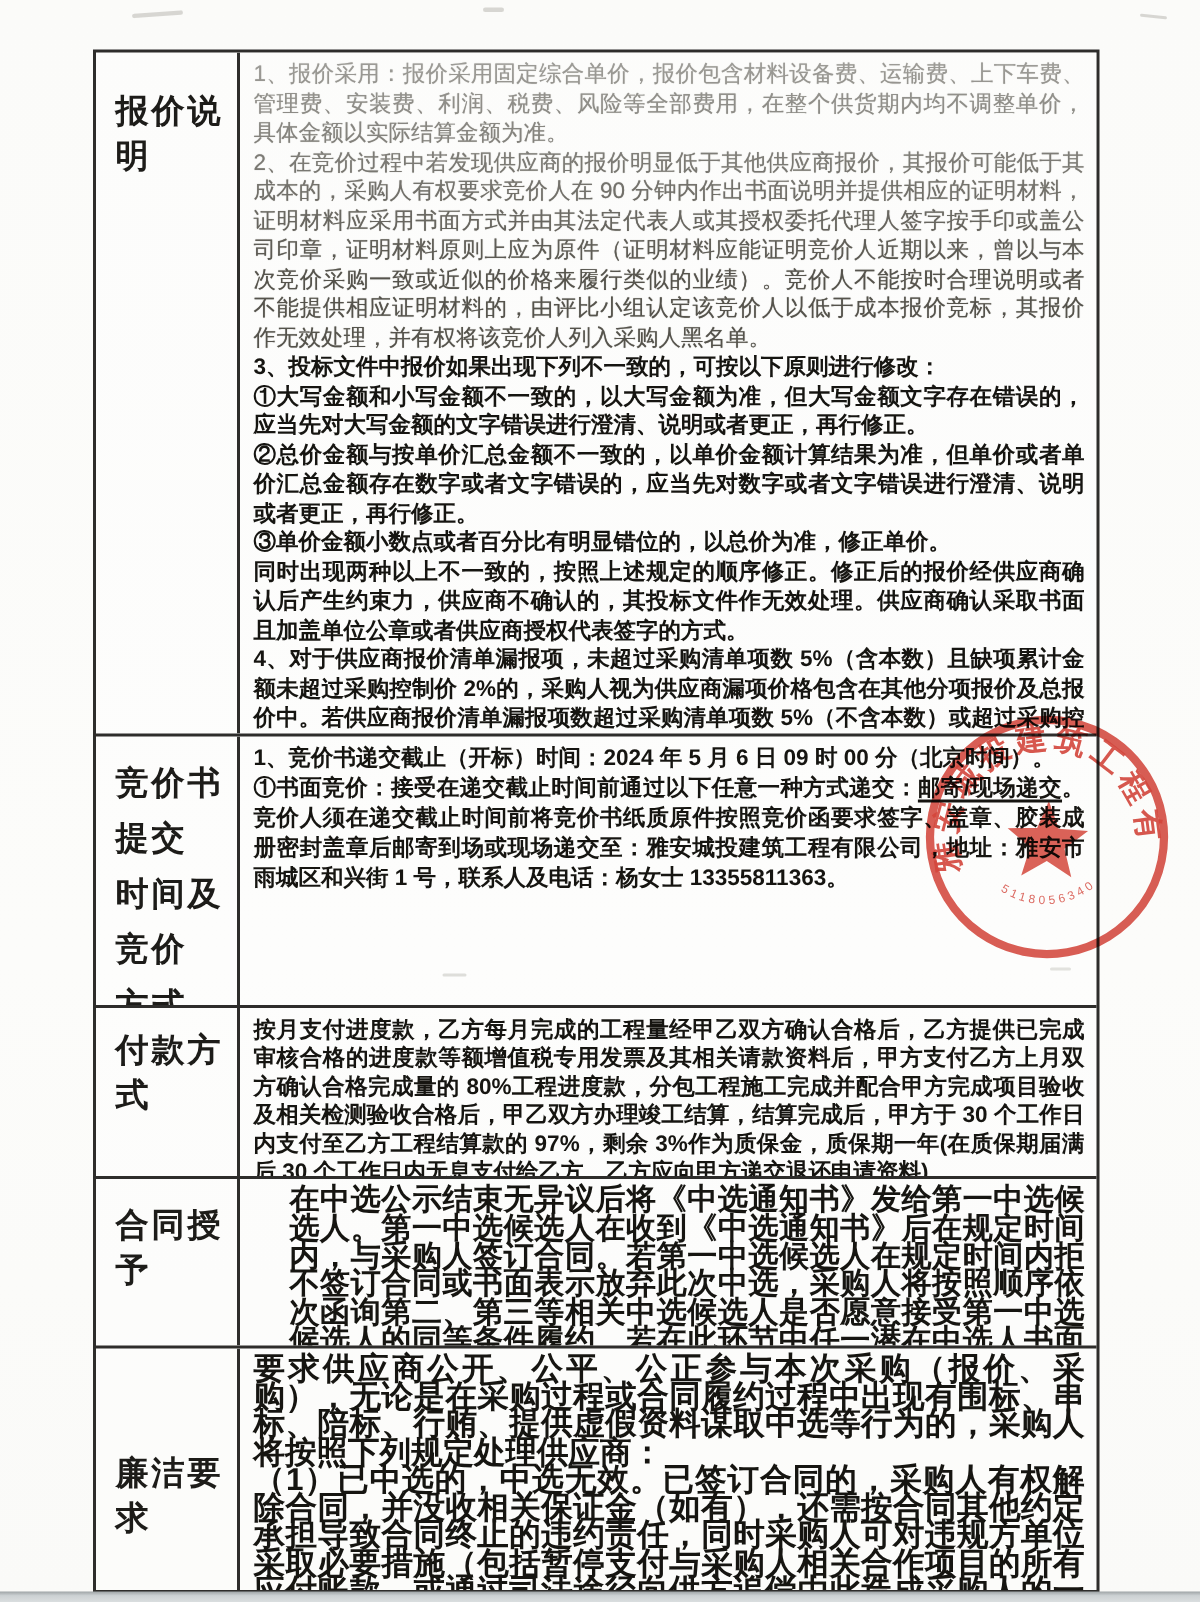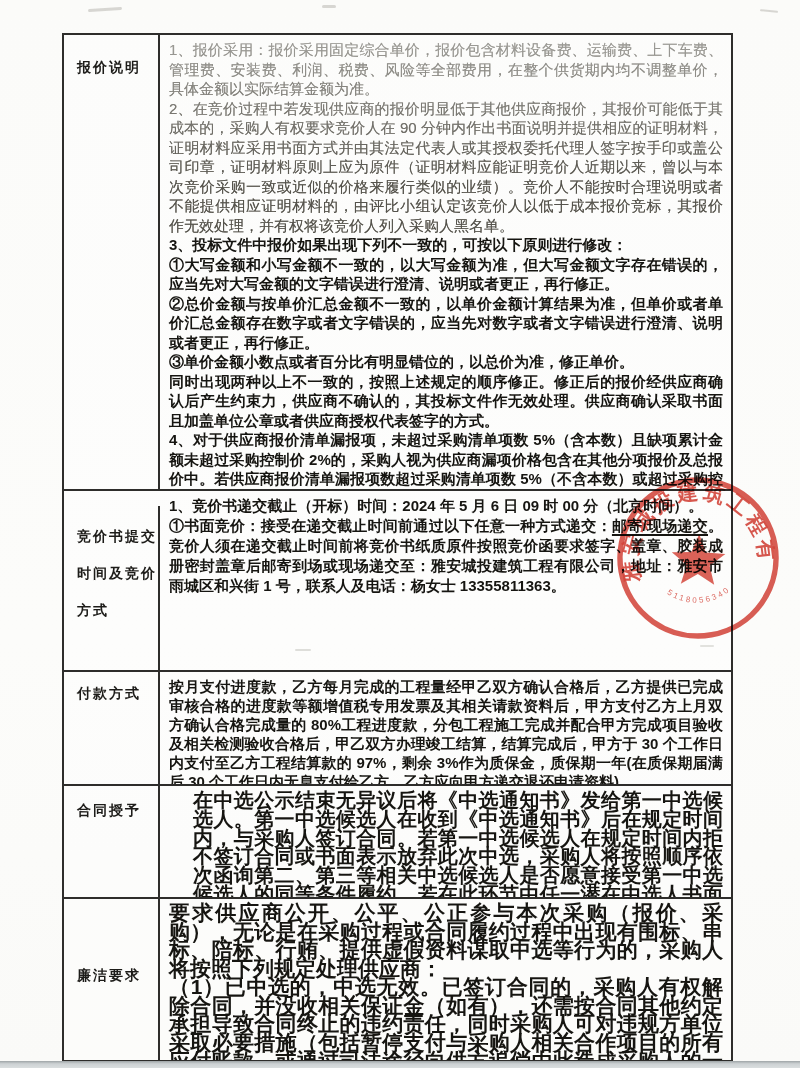--- a/index.html
+++ b/index.html
@@ -26,7 +26,7 @@
     width:96px; flex:0 0 96px;
     border-right:2px solid #2e2d2b;
     font-weight:700; color:#1d1c19;
-    font-size:14px; letter-spacing:2px;
+    font-size:22px; letter-spacing:2px;
     padding-left:13px;
   }
   .content-cell {

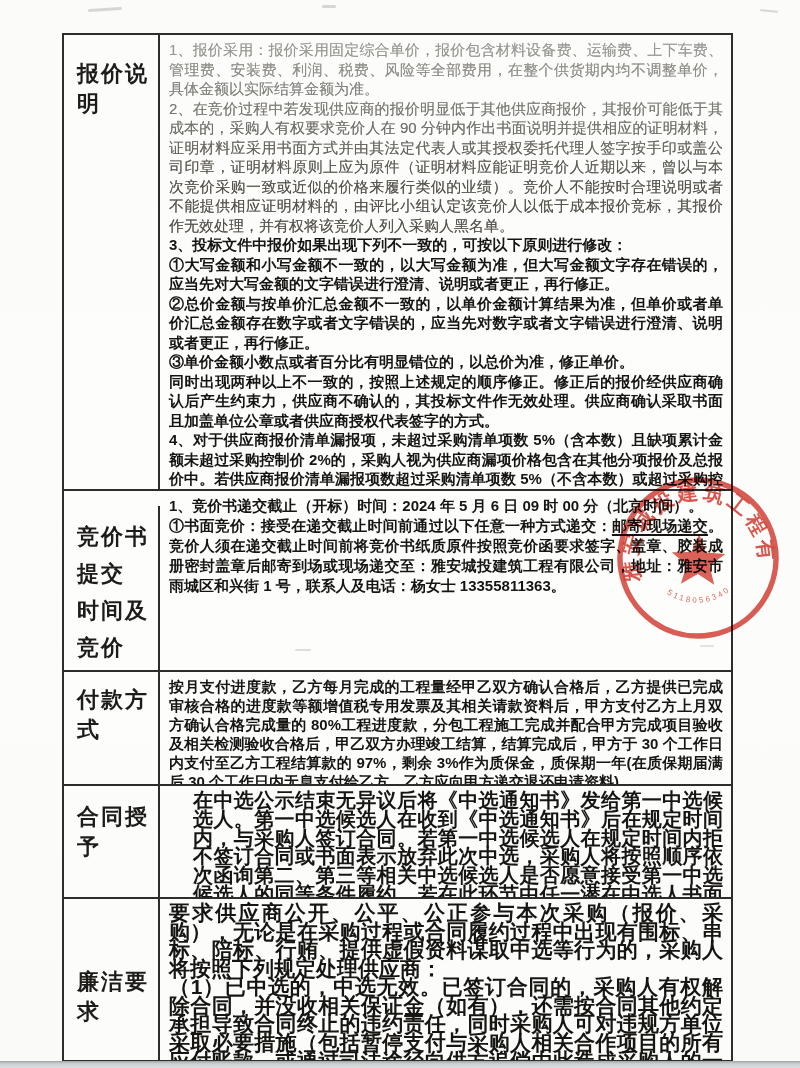--- a/index.html
+++ b/index.html
@@ -46,7 +46,7 @@
   }
   
   .r2 { height:181px; }
-  .r2 .label-cell { padding-top:12px;margin-top:15px; }
+  .r2 .label-cell { padding-top:12px; }
   .r2 .label-cell .lbl-line { display:block; line-height:37px; }
   .r2 .content-cell { font-size:15px; line-height:20px; font-weight:700; }
   

